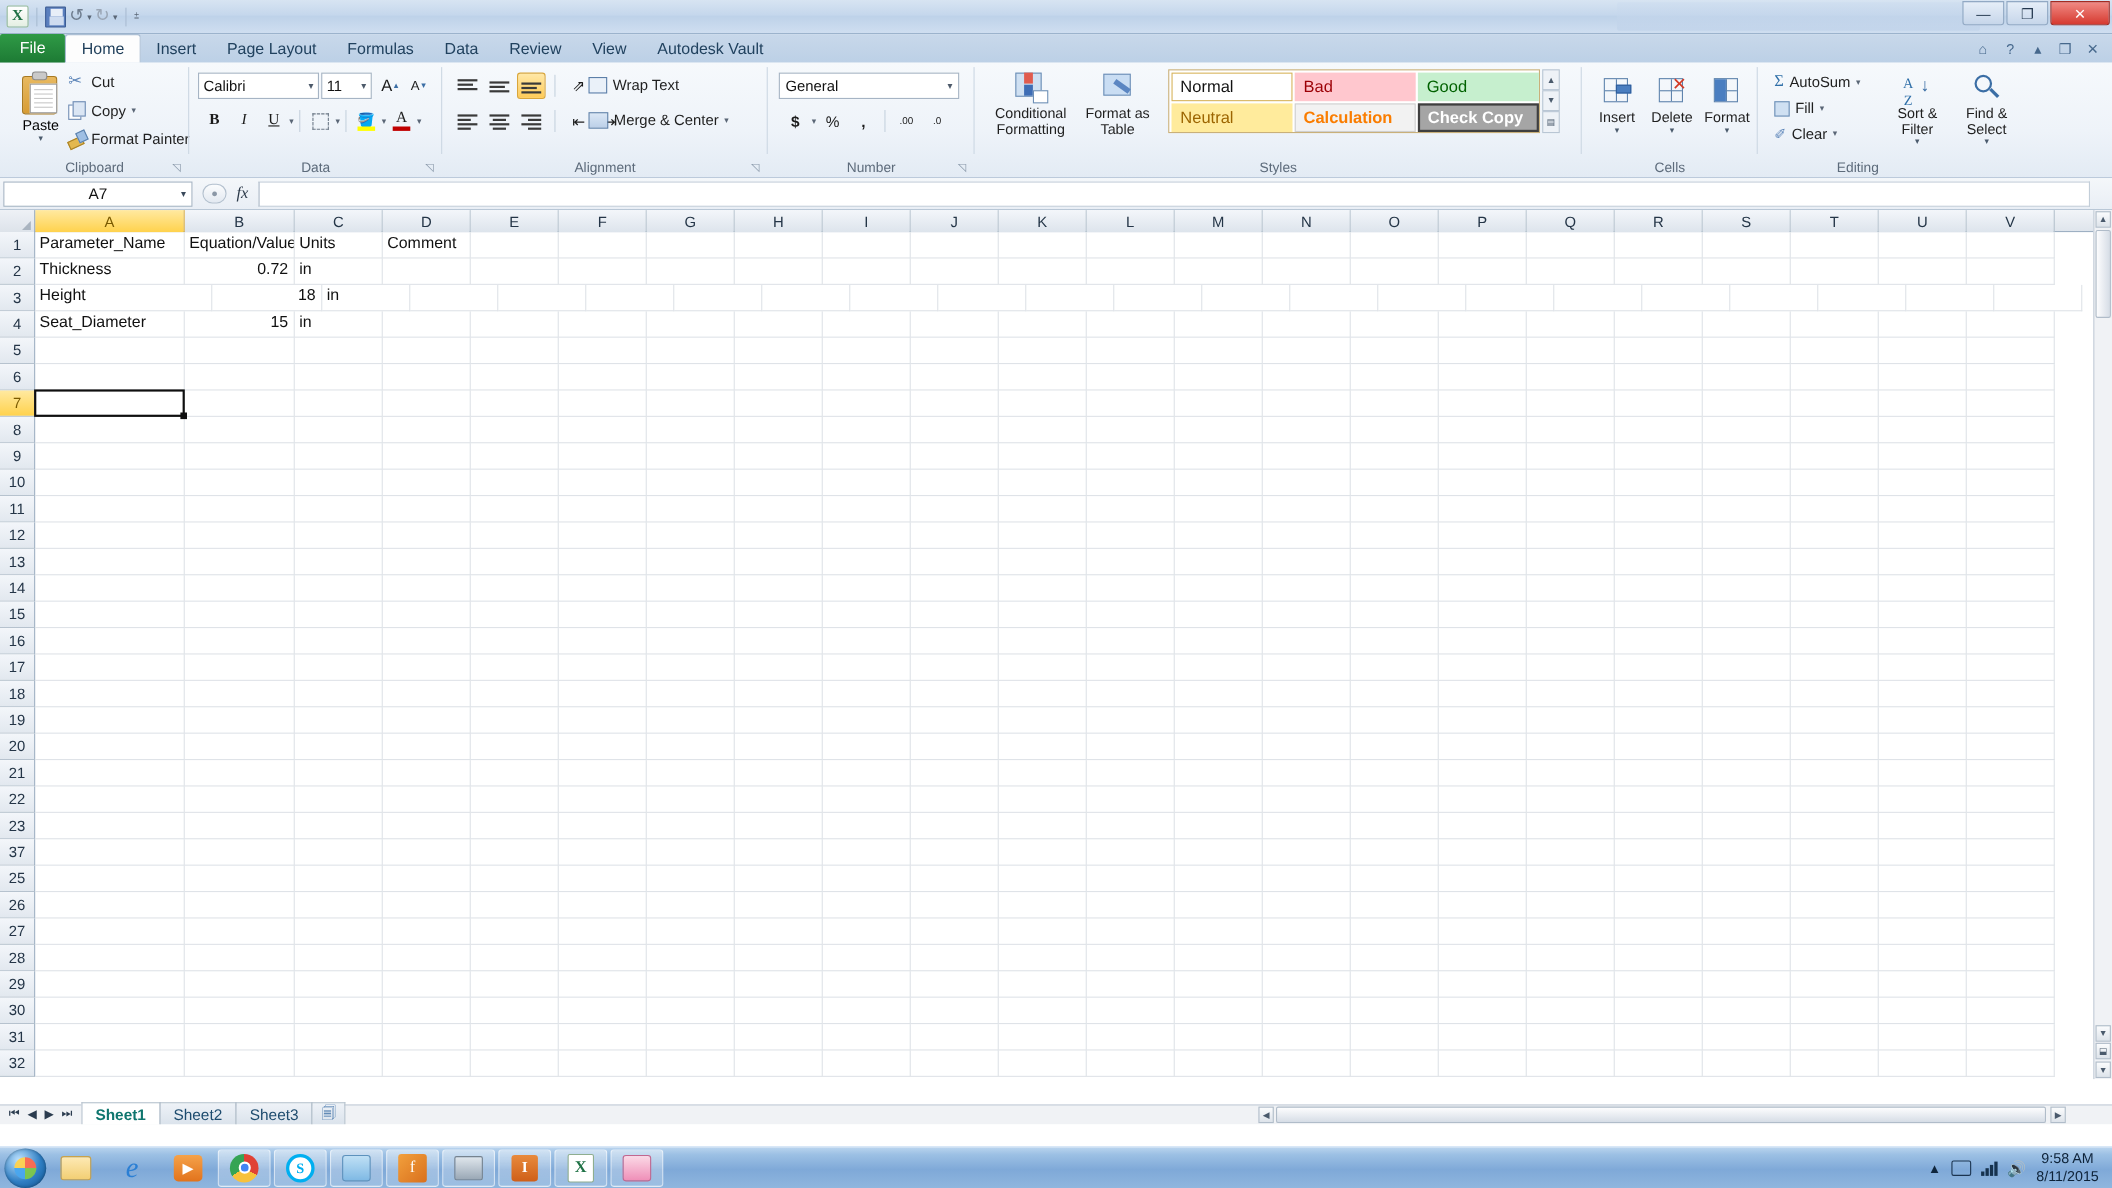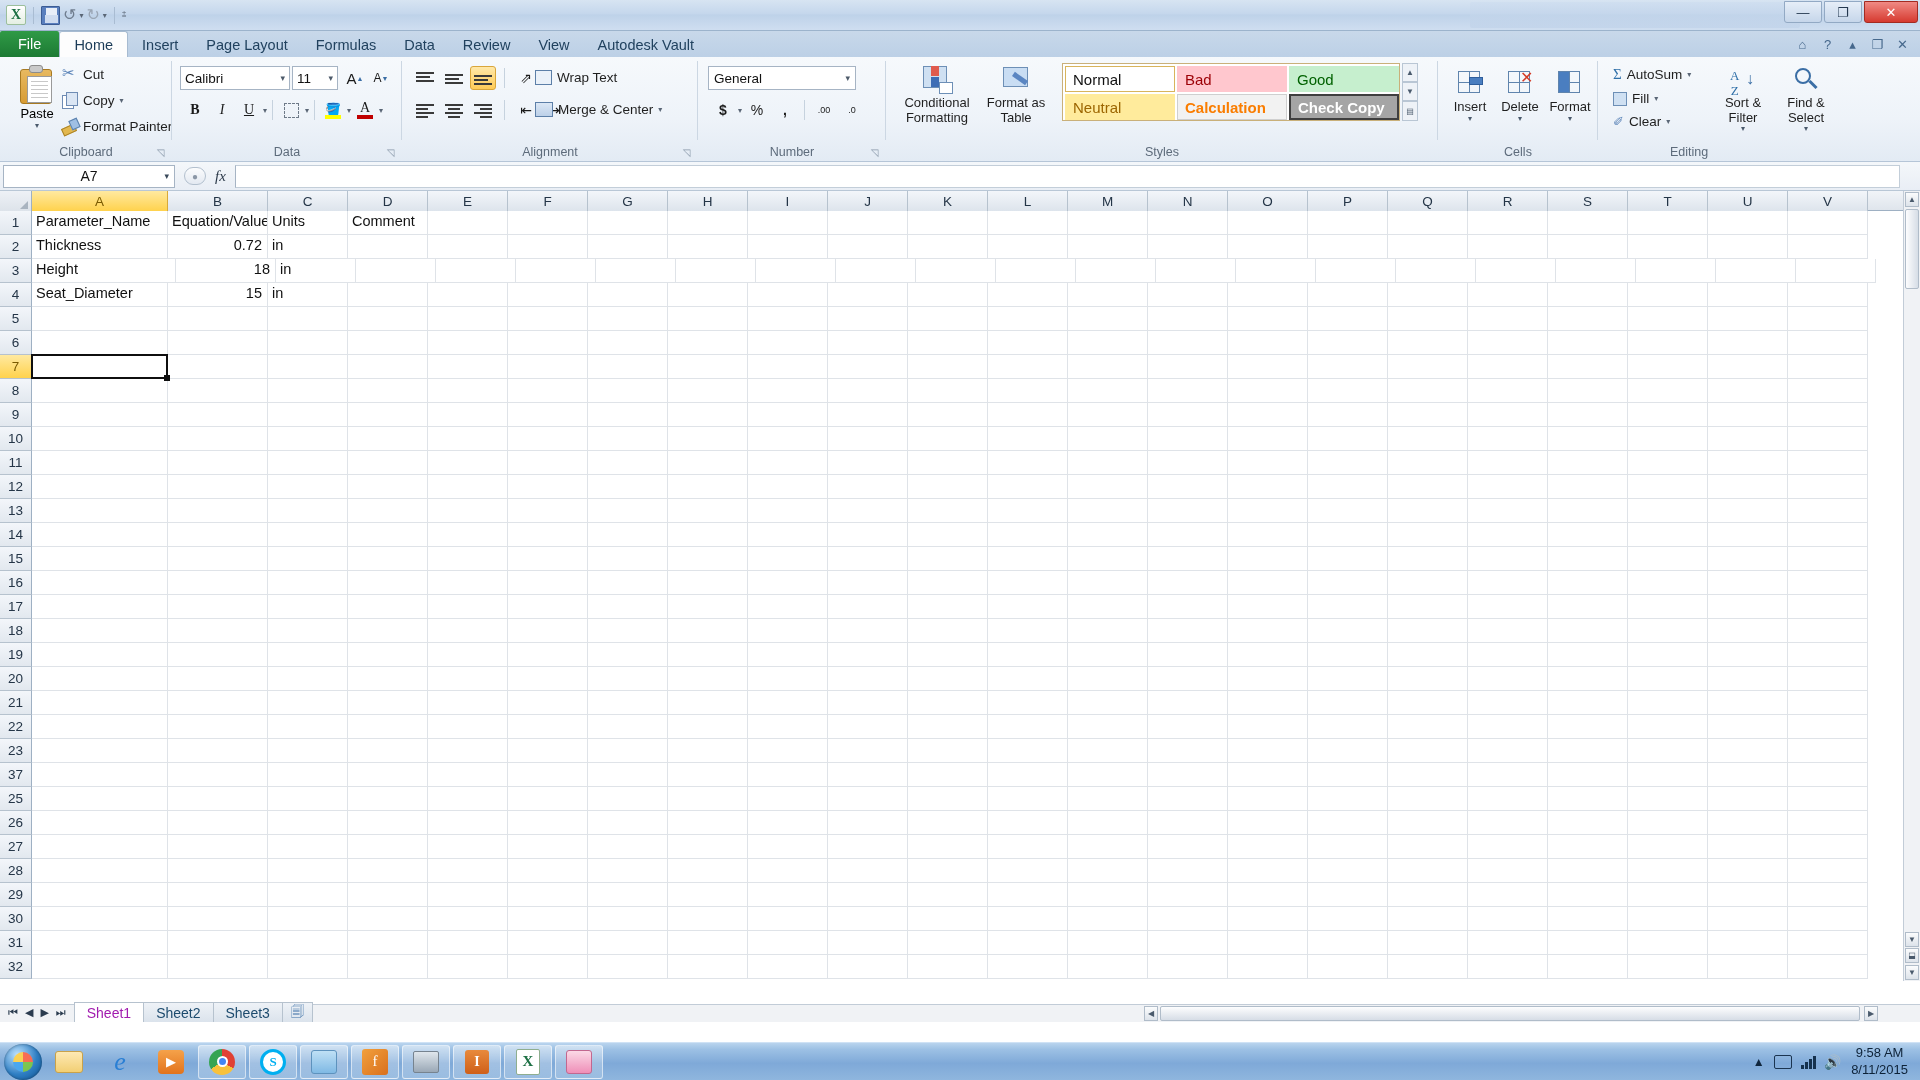--- a/index.html
+++ b/index.html
@@ -494,7 +494,7 @@
     </div>
 
     <div class="grp" style="left:698px;width:188px;">
-      <div class="numbox" style="left:10px;top:9px;width:148px;">
+      <div class="numbox" style="left:10px;top:9px;width:164px;">
         <span>General</span>
         <span style="margin-left:auto;font-size:9px;color:#4d5a6a;">▾</span>
       </div>

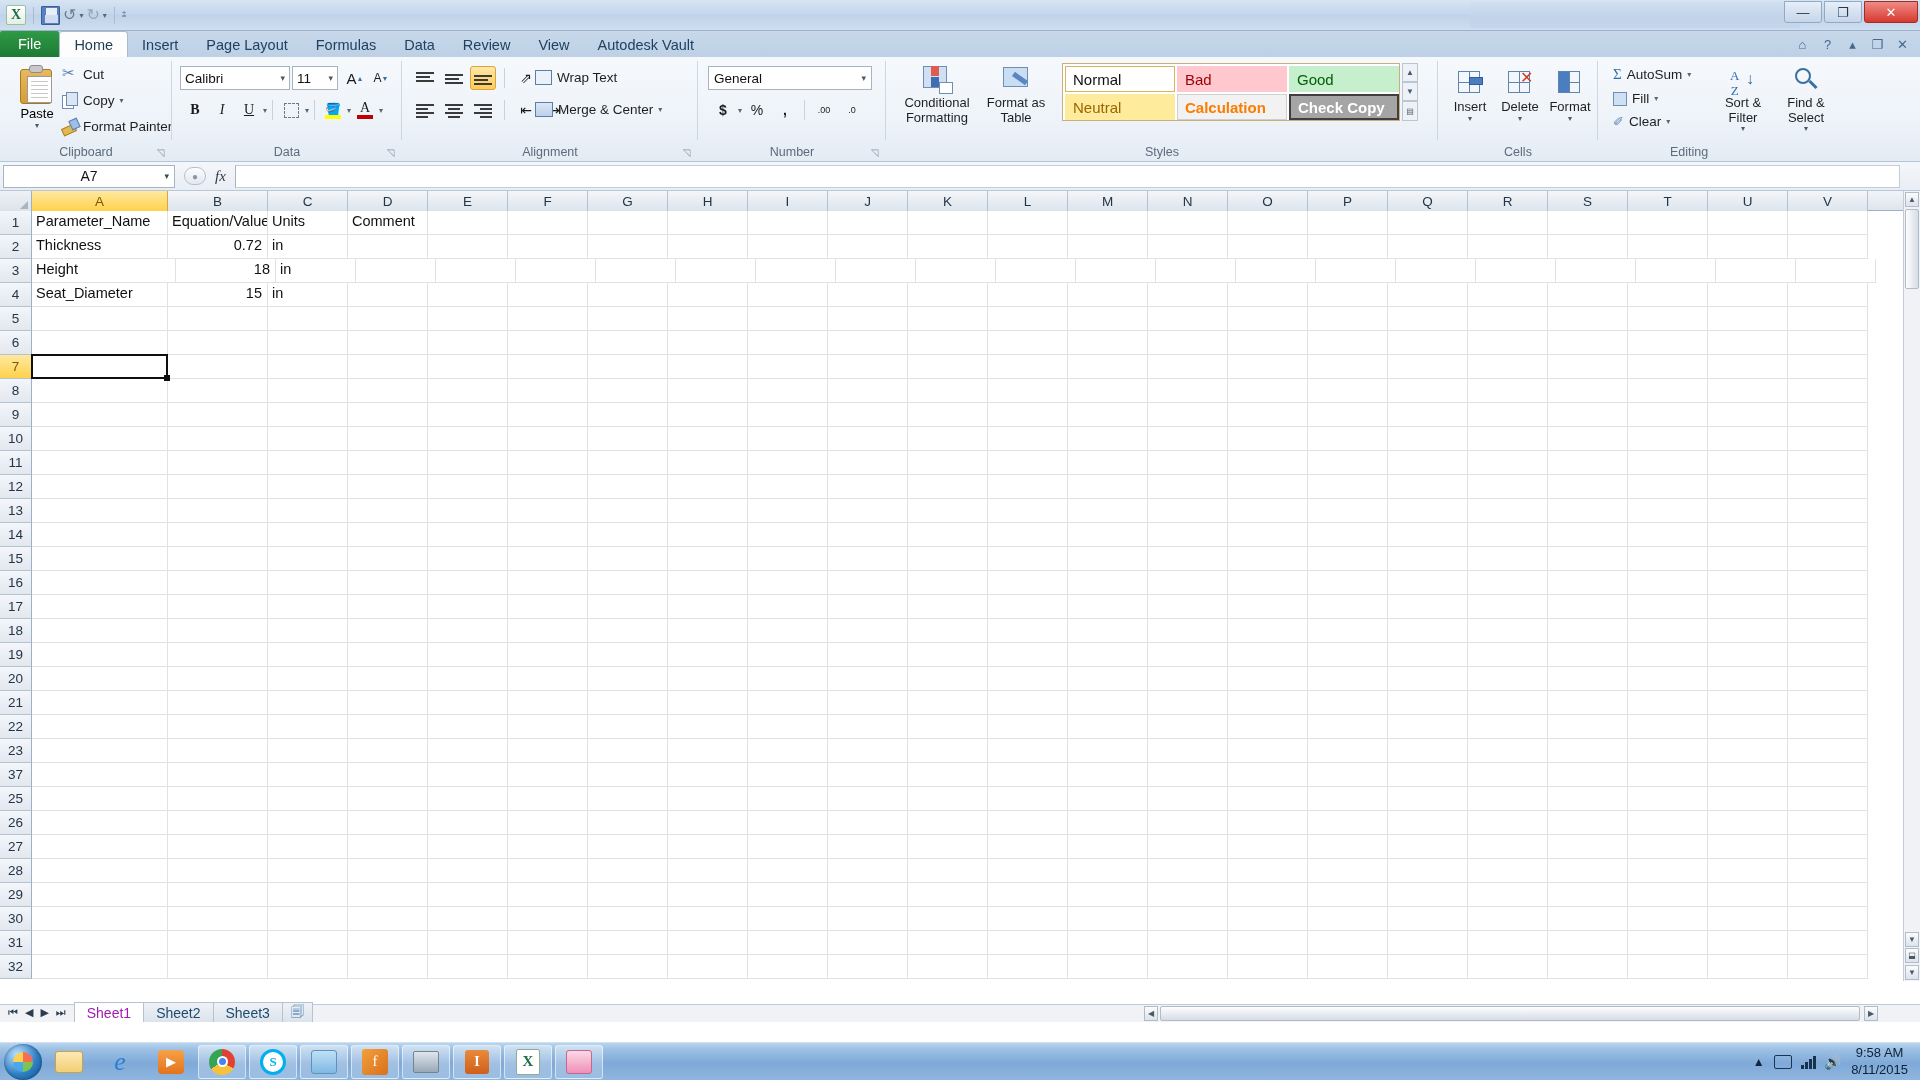--- a/index.html
+++ b/index.html
@@ -746,7 +746,7 @@
         <div class="cell" style="width: 80px;"></div>
       </div>
       <div class="crow">
-        <div class="cell" style="width: 144px;">Height</div>
+        <div class="cell" style="width: 161px;">Height</div>
         <div class="cell num" style="width: 100px;">18</div>
         <div class="cell" style="width: 80px;">in</div>
         <div class="cell" style="width: 80px;"></div>

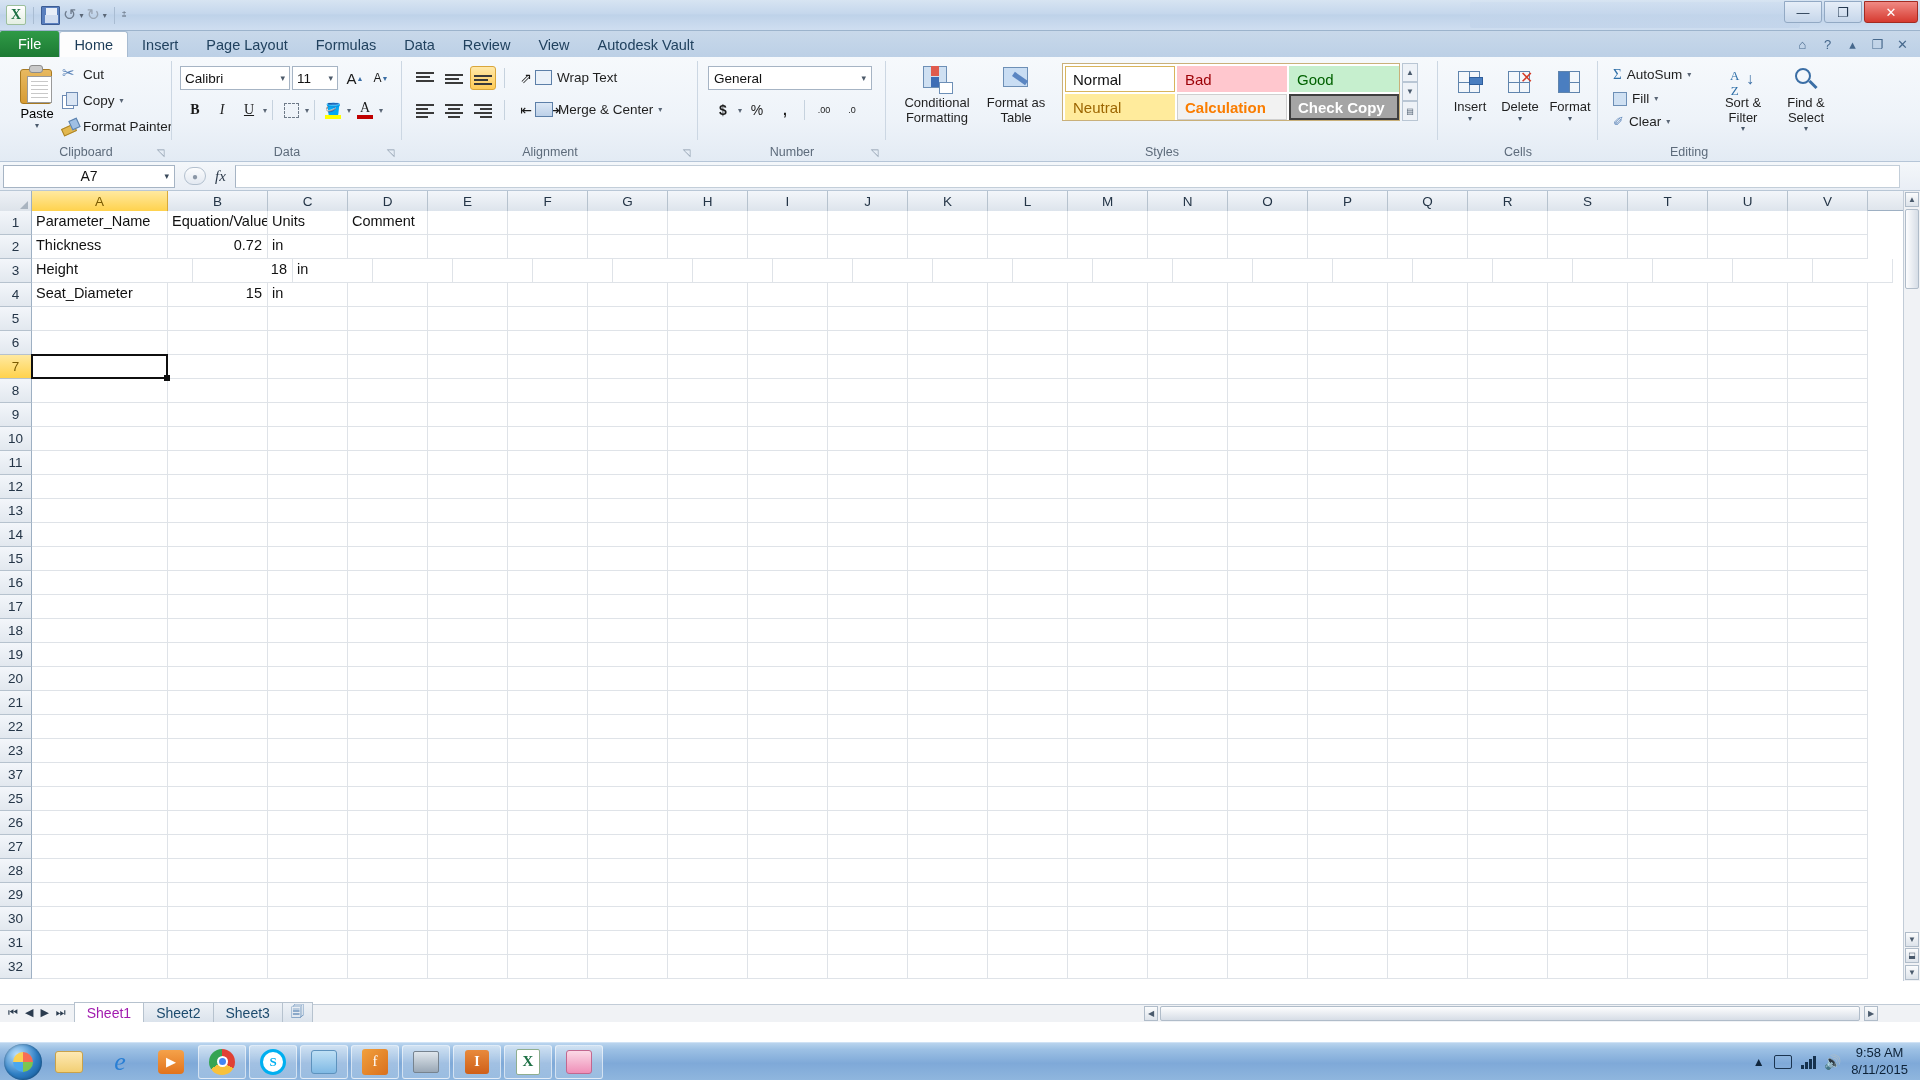--- a/index.html
+++ b/index.html
@@ -251,7 +251,7 @@
     border:1px solid #b6c2ce; border-bottom:none; margin-right:-1px;
     transform:skewX(0deg);
   }
-  .stab.active{ background:#fff; color:#a21caf; font-weight:normal; }
+  .stab.active{ background:#fff; color:#0f766e; font-weight:bold; }
 
   
   .statusbar{

